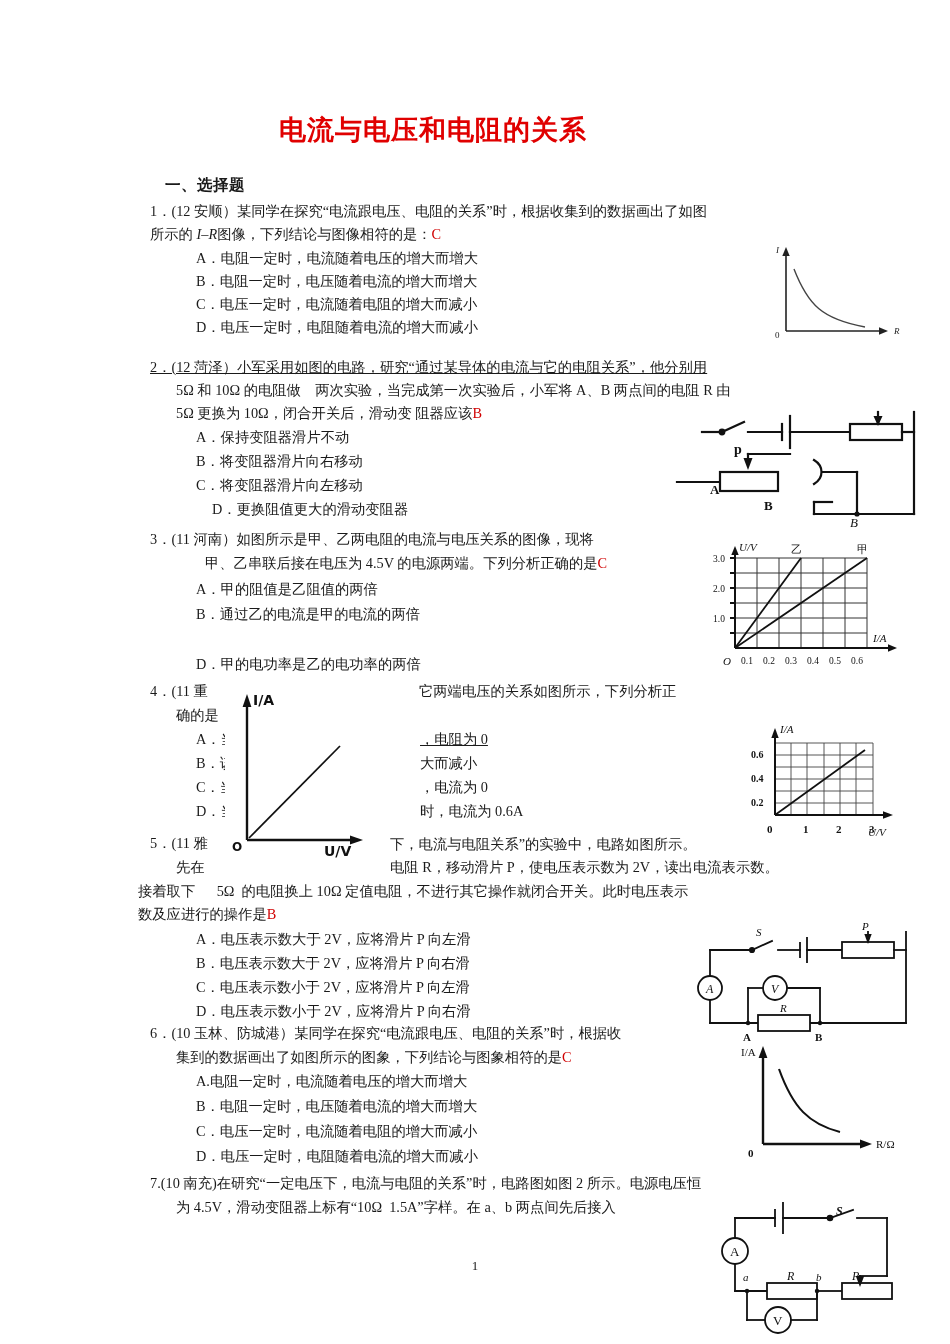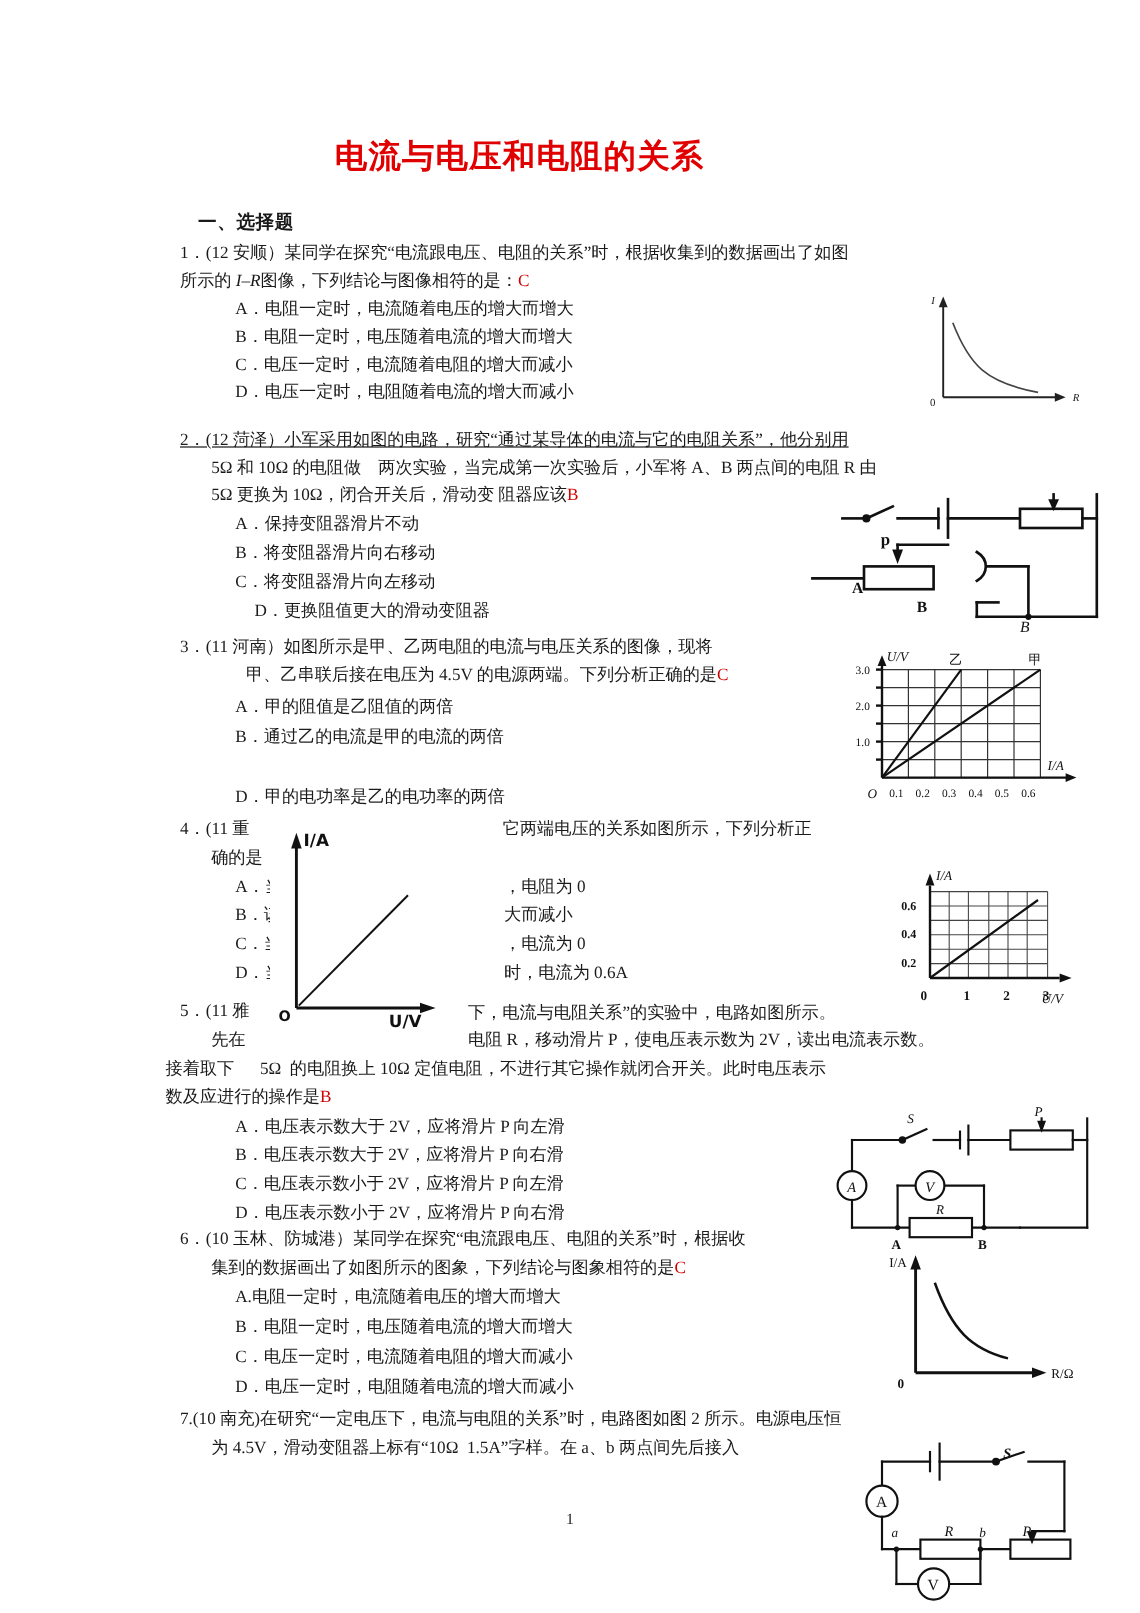--- a/index.html
+++ b/index.html
@@ -228,7 +228,7 @@
   <div class="opt" style="left:196px; top:776px;">C．当</div>
   <div class="opt" style="left:196px; top:800px;">D．当</div>
 
-  <div class="opt" style="left:420px; top:728px;">，电阻为 0</div>
+  <div class="opt" style="left:420px; top:728px;text-decoration:underline;">，电阻为 0</div>
   <div class="opt" style="left:420px; top:752px;">大而减小</div>
   <div class="opt" style="left:420px; top:776px;">，电流为 0</div>
   <div class="opt" style="left:420px; top:800px;">时，电流为 0.6A</div>

